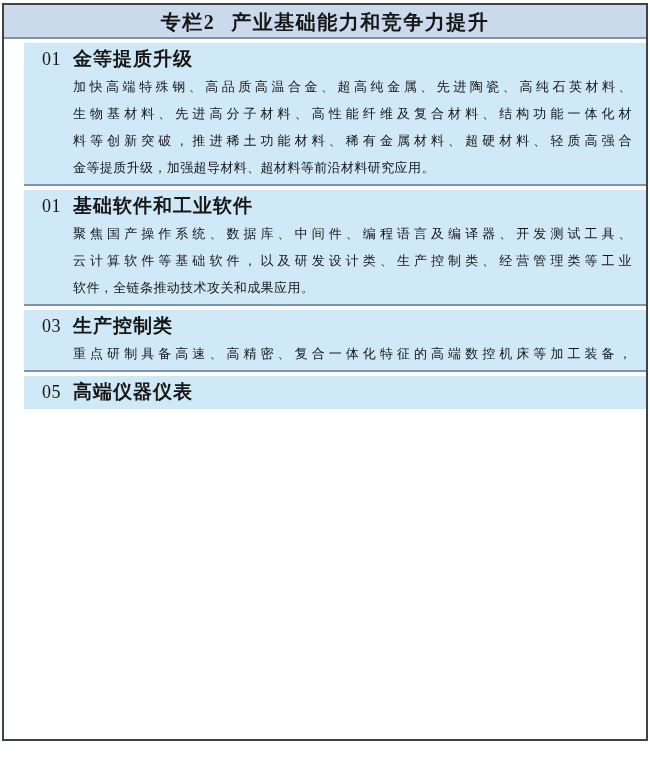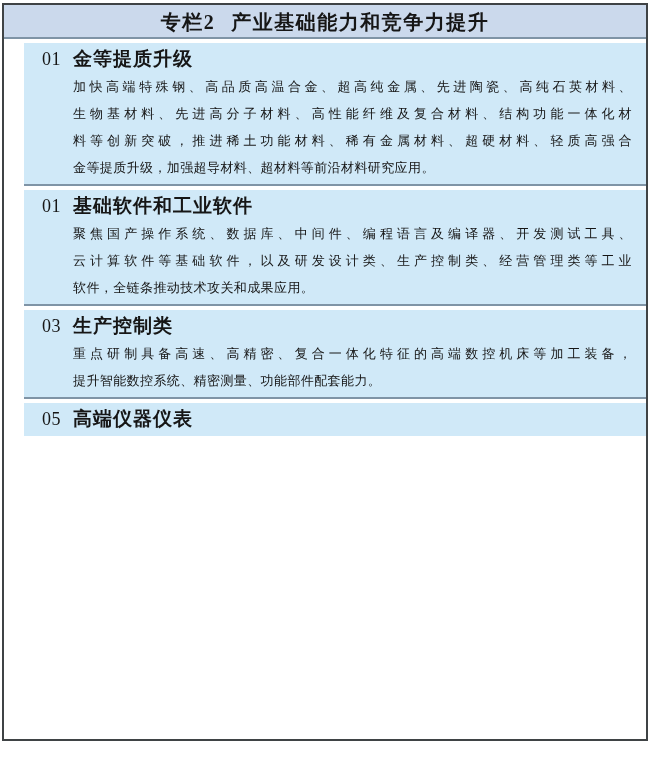--- a/index.html
+++ b/index.html
@@ -103,7 +103,6 @@
     </div>
     <div class="sec-body">
             <div class="pl">重点研制具备高速、高精密、复合一体化特征的高端数控机床等加工装备，</div>
-            <div class="pl pl-last">提升智能数控系统、精密测量、功能部件配套能力。</div>
           </div>
   </section>
 

